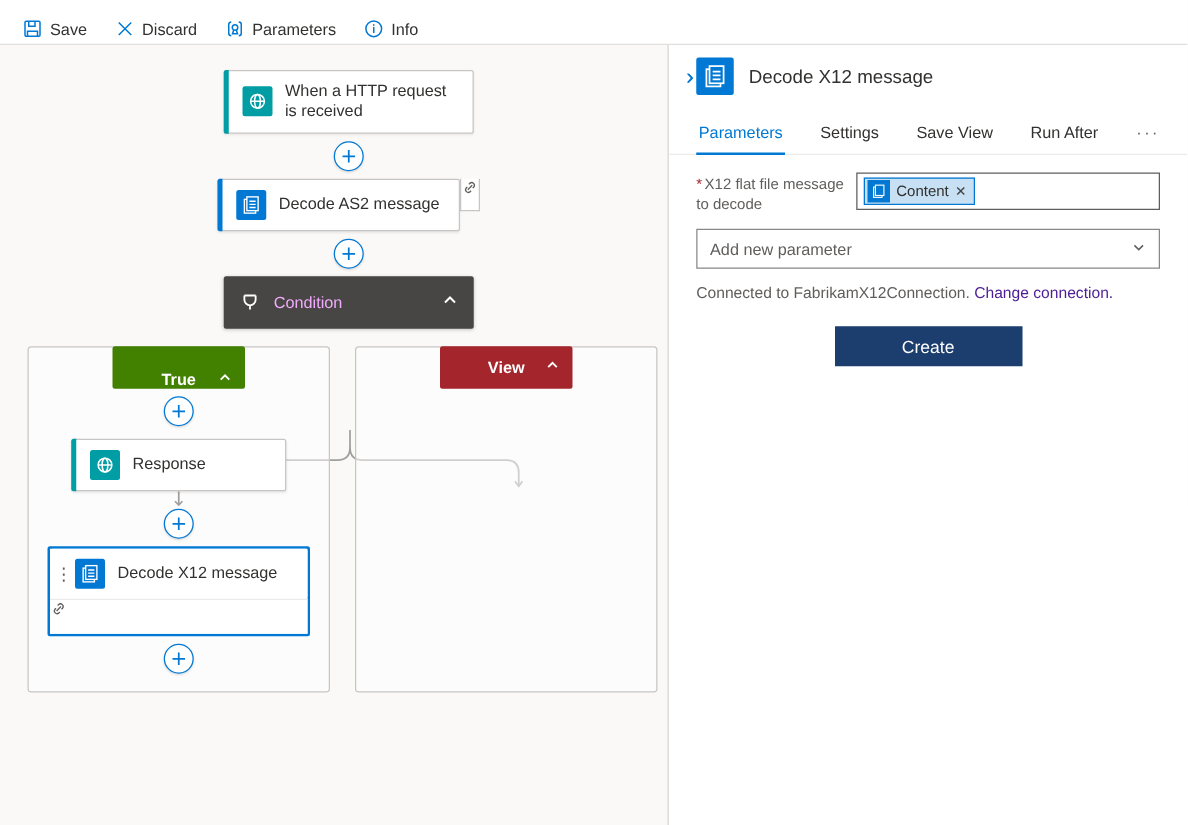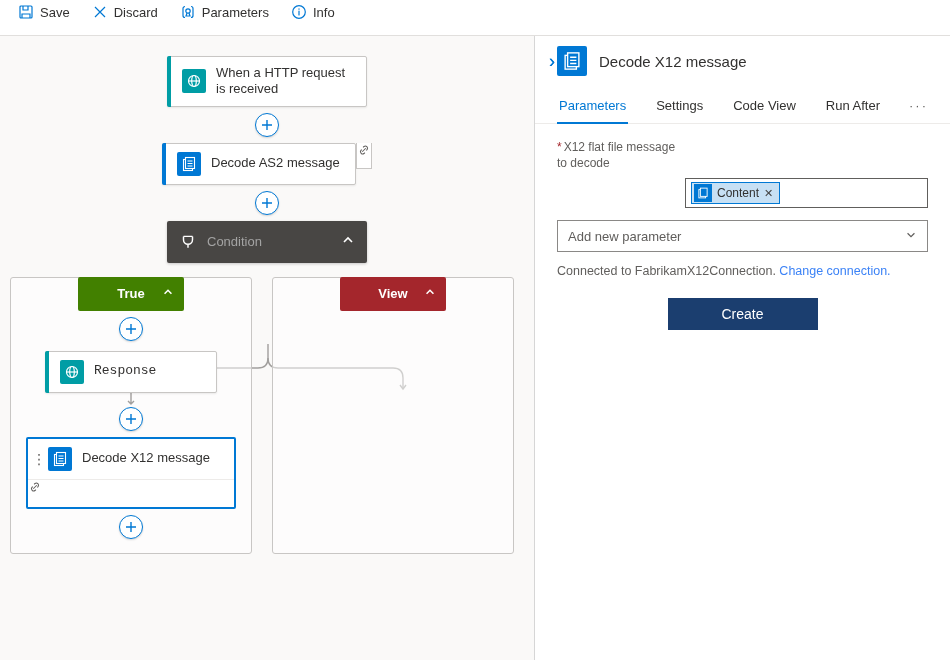--- a/index.html
+++ b/index.html
@@ -4,7 +4,7 @@
 <style>
   * { box-sizing: border-box; margin: 0; padding: 0; }
   html, body { width: 950px; height: 660px; font-family: "Segoe UI", Arial, sans-serif; font-size: 13px; color: #323130; overflow: hidden; background: #fff; }
-  .toolbar { display: flex; align-items: flex-start; height: 36px; padding: 0 8px; border-bottom: 1px solid #e1dfdd; gap: 2px; }
+  .toolbar { display: flex; align-items: flex-end; height: 36px; padding: 0 8px; border-bottom: 1px solid #e1dfdd; gap: 2px; }
   .toolbar .tb-item { display: flex; align-items: center; gap: 6px; padding: 4px 10px; color: #323130; cursor: pointer; }
   .toolbar .tb-item .icon { color: #0078d4; }
   .main { display: flex; height: calc(660px - 36px); }

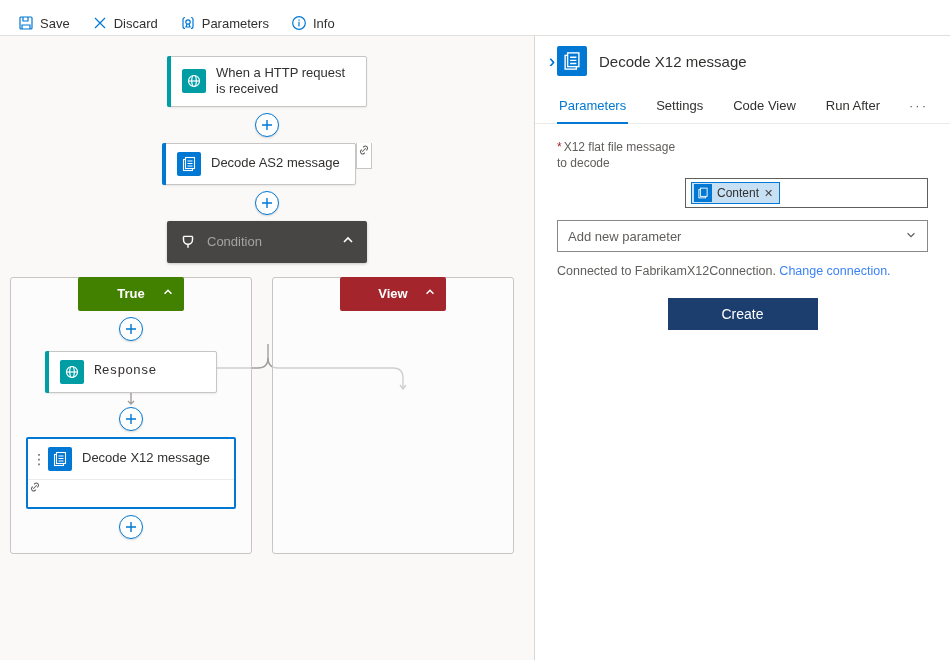--- a/index.html
+++ b/index.html
@@ -9,7 +9,7 @@
   .toolbar .tb-item .icon { color: #0078d4; }
   .main { display: flex; height: calc(660px - 36px); }
   .canvas { flex: 1; background: #faf9f8; position: relative; border-right: 1px solid #d6d6d6; overflow: hidden; }
-  .canvas-inner { position: absolute; top: 20px; left: 0; width: 100%; display: flex; flex-direction: column; align-items: center; }
+  .canvas-inner { position: absolute; top: 20px; left: 12px; width: 100%; display: flex; flex-direction: column; align-items: center; }
   .card { background: #fff; border: 1px solid #c8c6c4; border-radius: 2px; display: flex; align-items: center; padding: 8px 10px; width: 210px; position: relative; box-shadow: 0 1px 2px rgba(0,0,0,0.08); }
   .card.trigger { width: 200px; }
   .card .bar { position: absolute; left: -1px; top: -1px; bottom: -1px; width: 4px; border-top-left-radius: 2px; border-bottom-left-radius: 2px; }

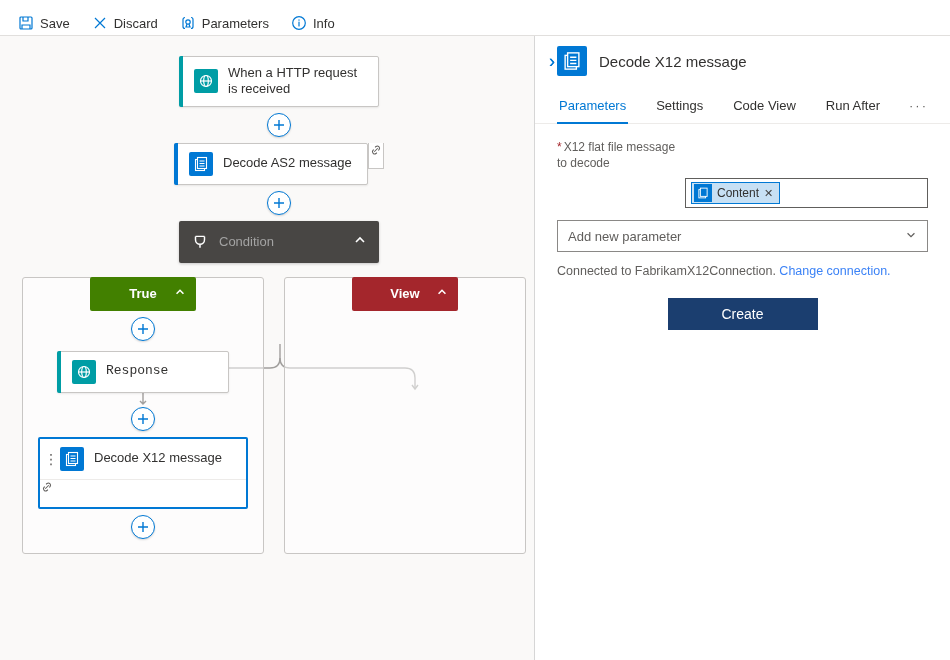--- a/index.html
+++ b/index.html
@@ -272,7 +272,7 @@
     <div class="tabs">
       <div class="tab active">Parameters</div>
       <div class="tab">Settings</div>
-      <div class="tab">Code View</div>
+      <div class="tab">Save View</div>
       <div class="tab">Run After</div>
       <div class="more">···</div>
     </div>

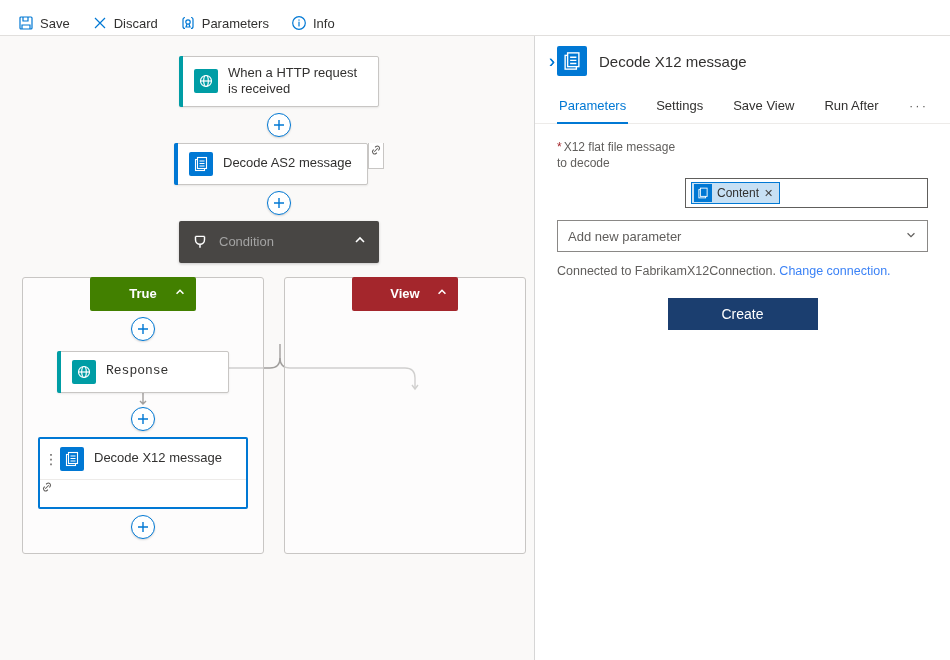--- a/index.html
+++ b/index.html
@@ -52,7 +52,7 @@
   .field-row { display: flex; align-items: flex-start; gap: 8px; }
   .field-label { width: 120px; font-size: 12px; color: #605e5c; line-height: 1.3; padding-top: 2px; }
   .field-label .req { color: #a4262c; margin-right: 2px; }
-  .token-input { flex: 1; border: 1px solid #605e5c; min-height: 30px; display: flex; align-items: center; padding: 3px 5px; margin-top: 40px; }
+  .token-input { flex: 1; border: 1px solid #605e5c; min-height: 30px; display: flex; align-items: center; padding: 3px 5px; }
   .token { display: inline-flex; align-items: center; background: #c7e0f4; border: 1px solid #0078d4; height: 22px; padding: 0 6px 0 2px; font-size: 12px; gap: 5px; }
   .token .ticon { width: 18px; height: 18px; background: #0078d4; display: flex; align-items: center; justify-content: center; }
   .token .tx { font-size: 11px; color: #424242; cursor: pointer; }

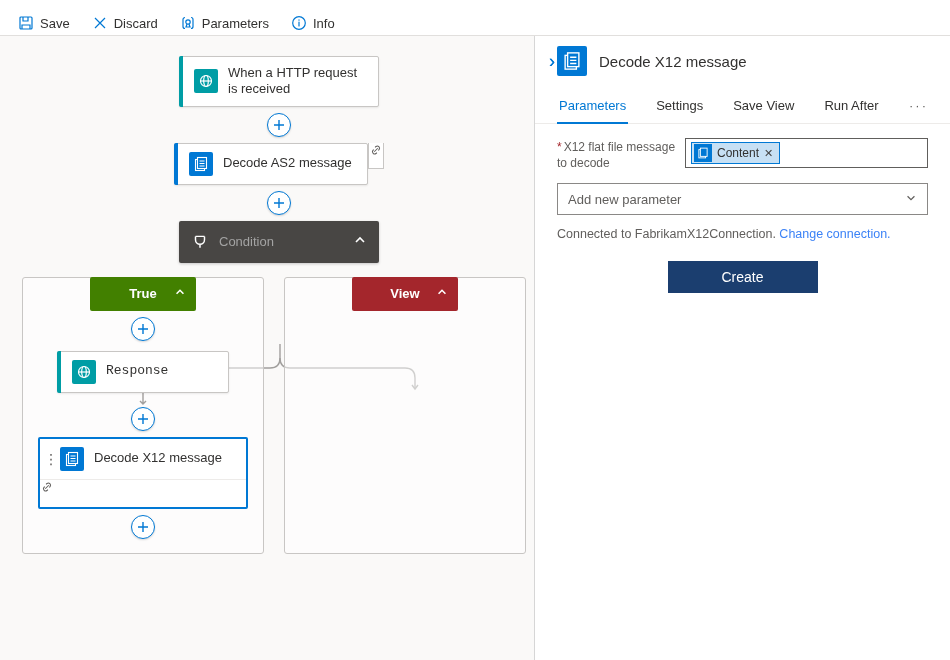--- a/index.html
+++ b/index.html
@@ -20,7 +20,7 @@
   .card-body { border: 1px solid #c8c6c4; border-top: none; background: #fff; height: 26px; position: relative; }
   .add-btn { width: 24px; height: 24px; border-radius: 50%; background: #fff; border: 1px solid #0078d4; display: flex; align-items: center; justify-content: center; color: #0078d4; margin: 6px 0; cursor: pointer; box-shadow: 0 1px 2px rgba(0,0,0,0.15); }
   .add-btn svg { width: 14px; height: 14px; }
-  .cond-card { width: 200px; height: 42px; background: #484644; color: #a3a3a3; display: flex; align-items: center; padding: 0 12px; position: relative; border-radius: 2px; box-shadow: 0 1px 3px rgba(0,0,0,0.2); }
+  .cond-card { width: 200px; height: 42px; background: #484644; color: #f0abfc; display: flex; align-items: center; padding: 0 12px; position: relative; border-radius: 2px; box-shadow: 0 1px 3px rgba(0,0,0,0.2); }
   .cond-card .chev { position: absolute; right: 12px; color: #fff; }
   .cond-card .cicon { width: 18px; height: 18px; margin-right: 10px; }
   .branches { display: flex; gap: 20px; margin-top: 14px; width: 100%; justify-content: center; position: relative; padding: 0 20px; }

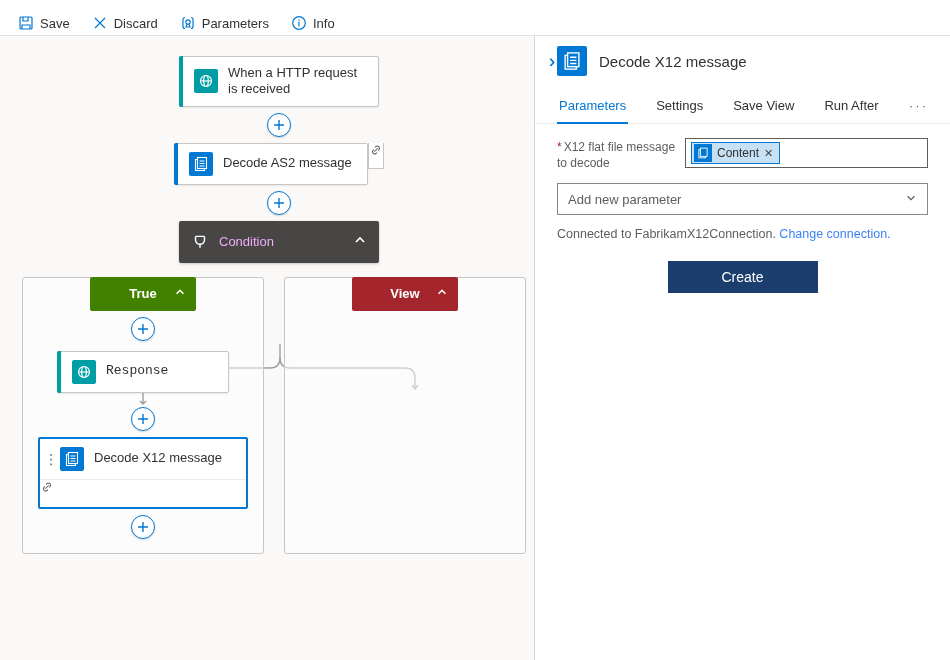--- a/index.html
+++ b/index.html
@@ -58,7 +58,7 @@
   .token .tx { font-size: 11px; color: #424242; cursor: pointer; }
   .add-param { border: 1px solid #8a8886; height: 32px; display: flex; align-items: center; justify-content: space-between; padding: 0 10px; color: #605e5c; cursor: pointer; }
   .conn-line { font-size: 12.5px; color: #605e5c; }
-  .conn-line a { color: #3b82f6; text-decoration: none; cursor: pointer; }
+  .conn-line a { color: #4c1d95; text-decoration: none; cursor: pointer; }
   .create-btn { align-self: center; background: #1b3e6f; color: #fff; border: none; height: 32px; width: 150px; font-size: 14px; cursor: pointer; margin-top: 8px; }
   .manual-link { color: #0078d4; font-size: 13px; cursor: pointer; margin-top: 20px; }
   .icon svg, svg.icon { display: block; }

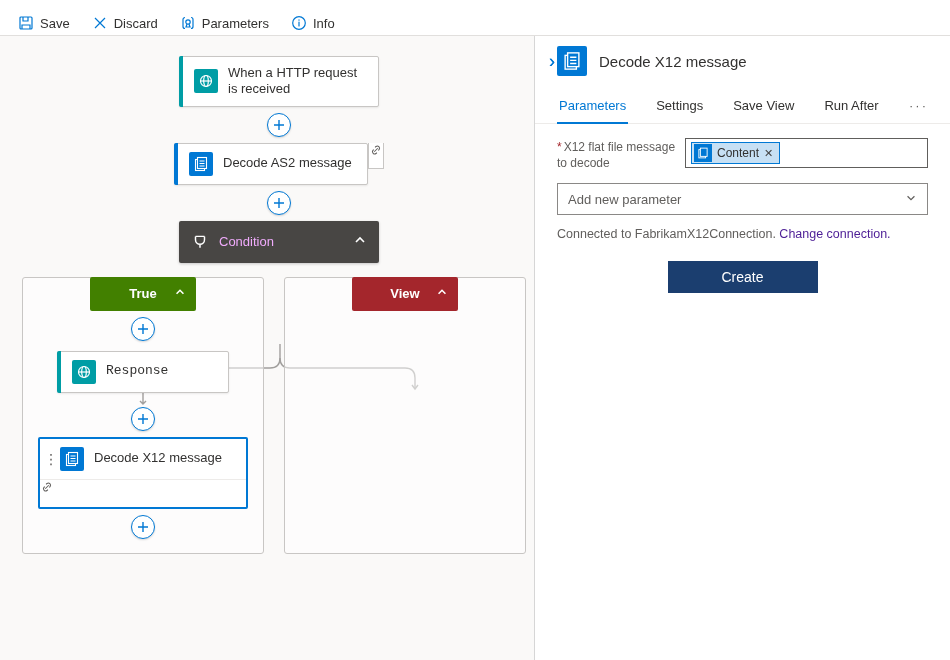--- a/index.html
+++ b/index.html
@@ -27,7 +27,7 @@
   .branch-box { background: rgba(255,255,255,0.5); border: 1px solid #c8c6c4; border-radius: 3px; width: 245px; display: flex; flex-direction: column; align-items: center; padding-bottom: 8px; position: relative; }
   .branch-box.false { min-height: 80px; }
   .branch-header { height: 34px; width: 106px; margin: 0 auto; display: flex; align-items: center; justify-content: center; color: #fff; font-weight: 600; font-size: 13px; border-radius: 2px; position: relative; margin-top: -1px; }
-  .branch-header.true { background: #428000; }
+  .branch-header.true { background: #428000; align-items: flex-end; }
   .branch-header.false { background: #a4262c; }
   .branch-header .chev { position: absolute; right: 10px; }
   .response-card, .x12-card { width: 172px; margin-top: 4px; font-family: Liberation Mono, monospace; }

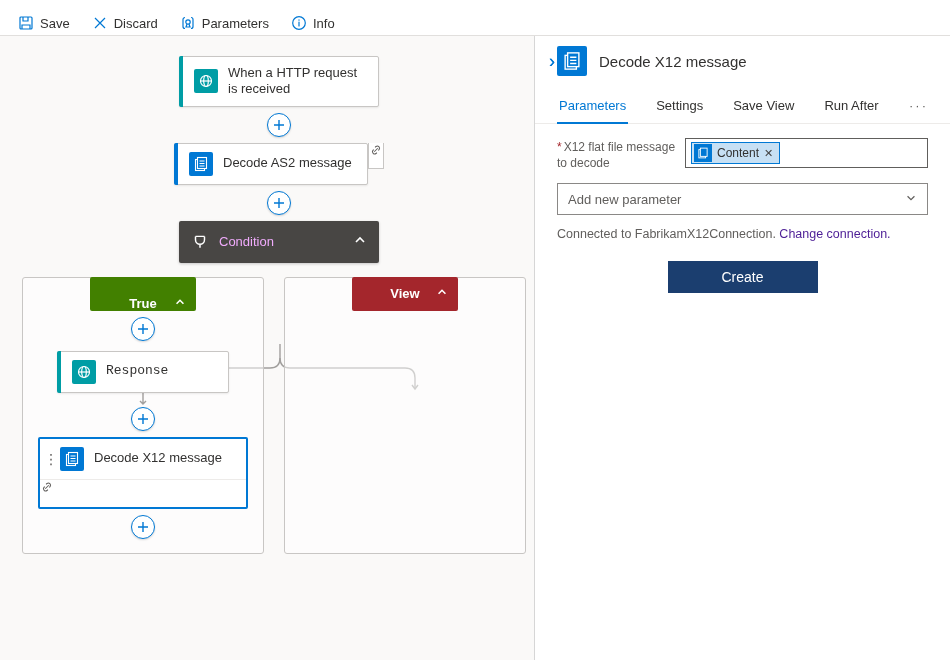--- a/index.html
+++ b/index.html
@@ -30,7 +30,7 @@
   .branch-header.true { background: #428000; align-items: flex-end; }
   .branch-header.false { background: #a4262c; }
   .branch-header .chev { position: absolute; right: 10px; }
-  .response-card, .x12-card { width: 172px; margin-top: 4px; font-family: Liberation Mono, monospace; }
+  .response-card, .x12-card { width: 172px; margin-top: 4px; }
   .x12-card-wrap { border: 2px solid #0078d4; border-radius: 2px; width: 210px; }
   .x12-card-wrap .card { border: none; box-shadow: none; width: 100%; }
   .x12-card-wrap .card-body { border: none; border-top: 1px solid #edebe9; height: 28px; width: 100%; position: relative; }

